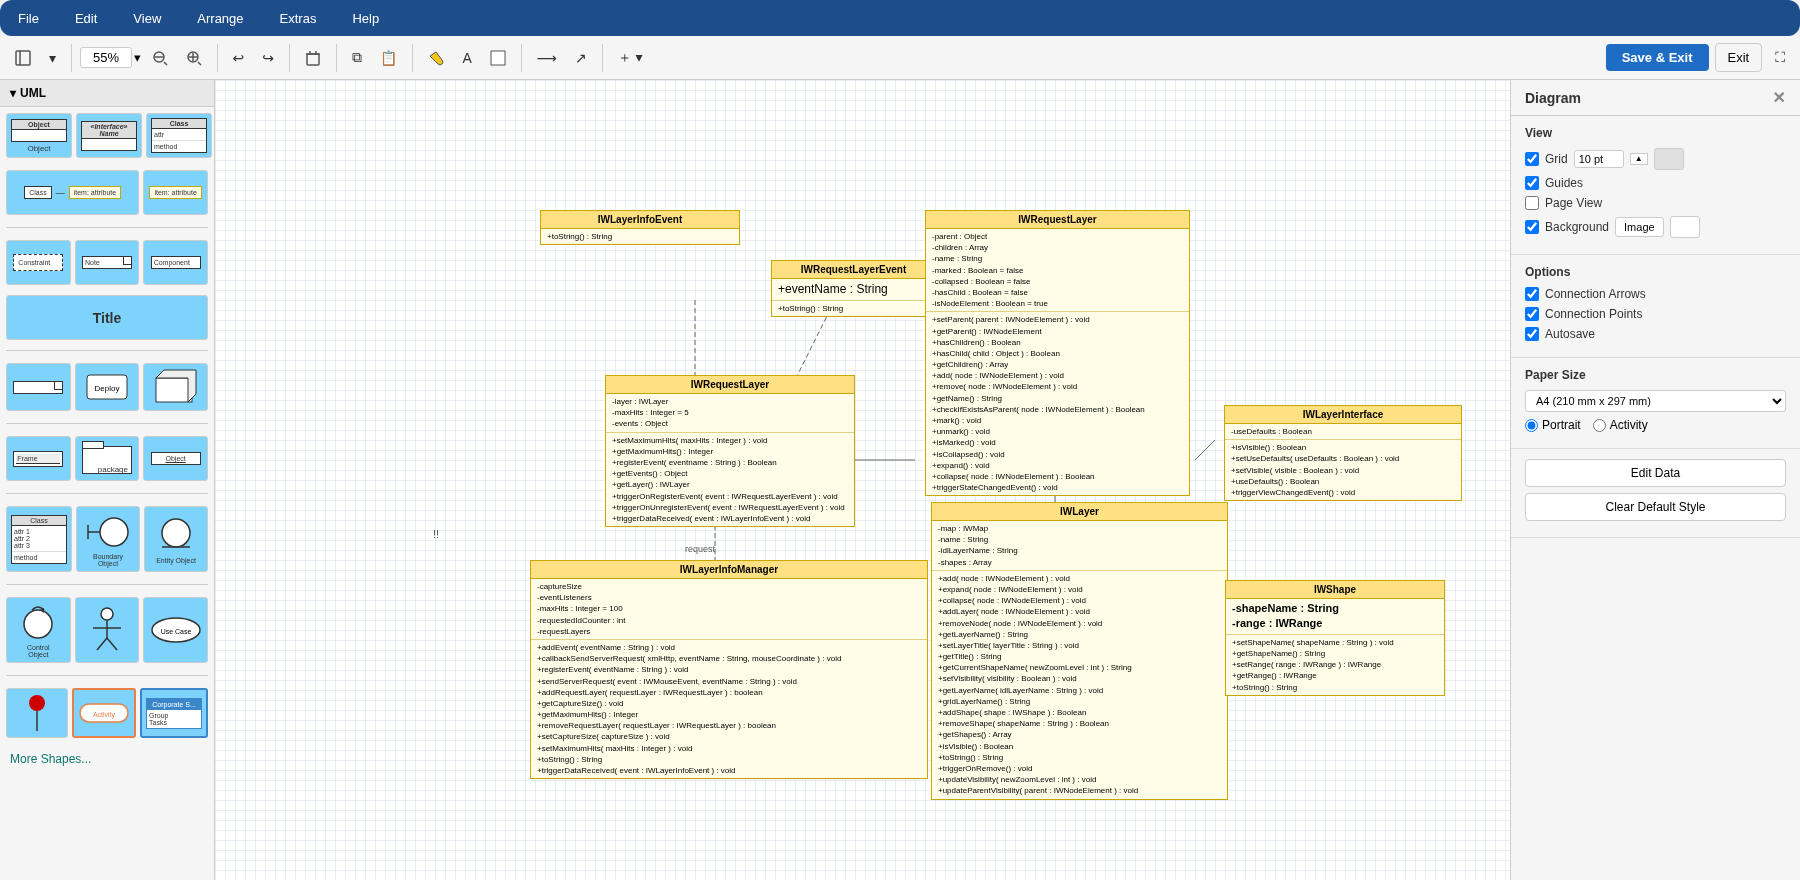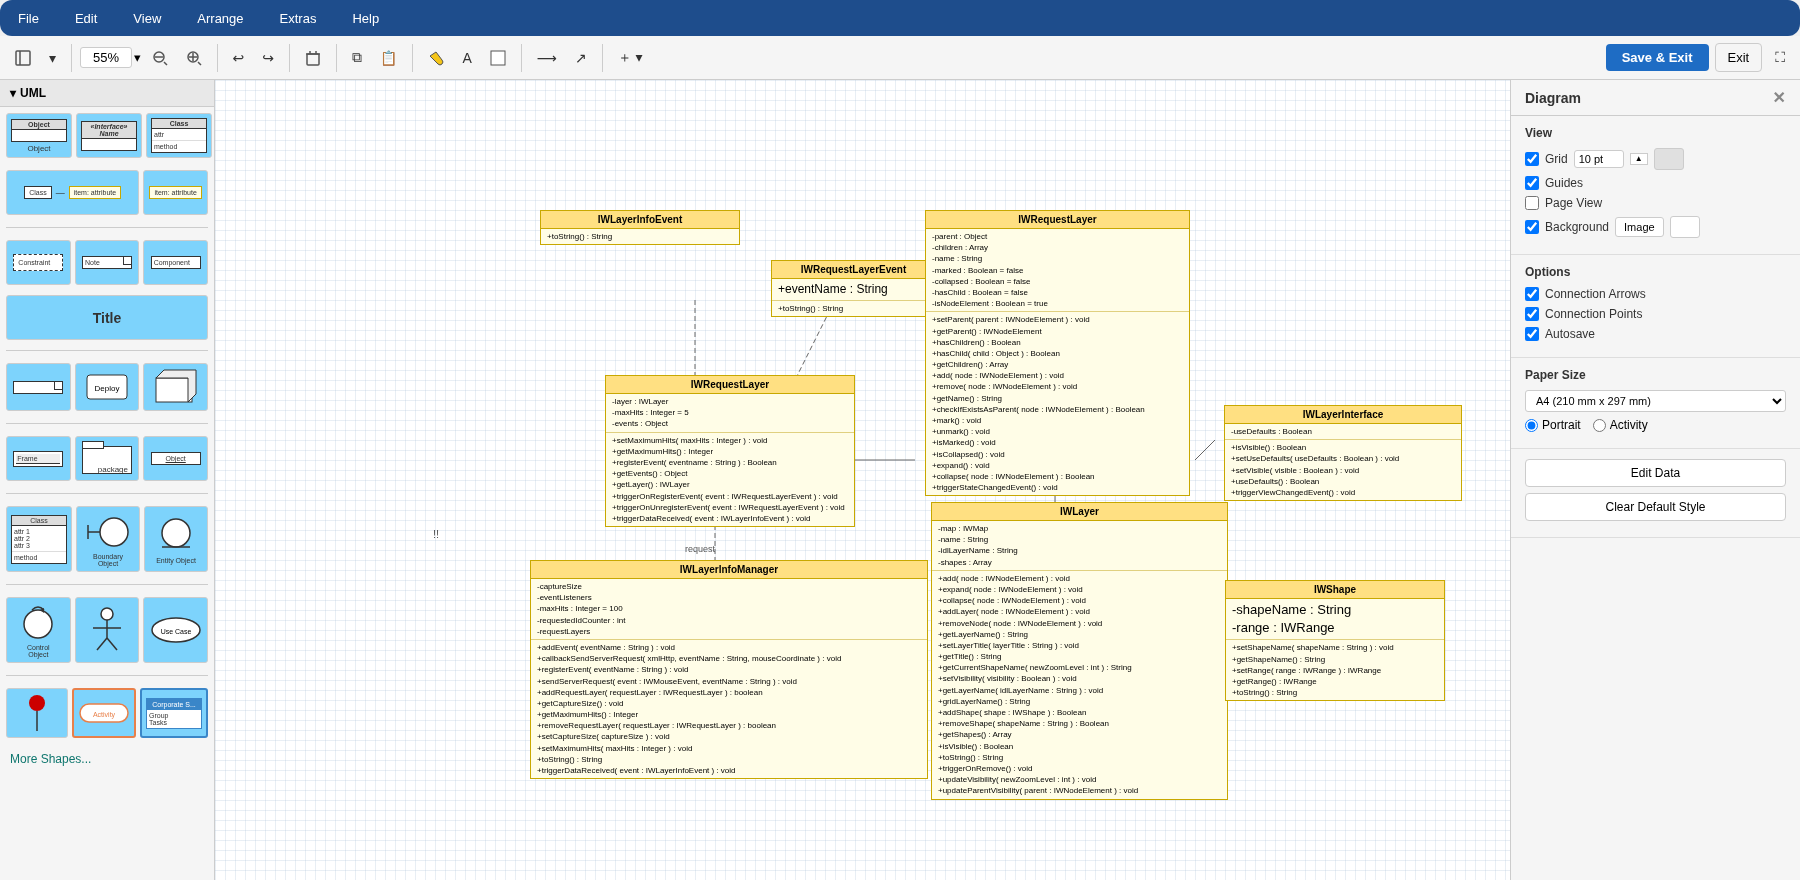--- a/index.html
+++ b/index.html
@@ -716,7 +716,7 @@
 
       <div class="uml-class" style="left:1010px;top:500px;width:220px;">
         <div class="uml-class-header">IWShape</div>
-        <div class="uml-class-section" style="font-size:13px;">
+        <div class="uml-class-section" style="font-size:11px;font-weight:bold;">
           <div>-shapeName : String</div>
           <div>-range : IWRange</div>
         </div>

